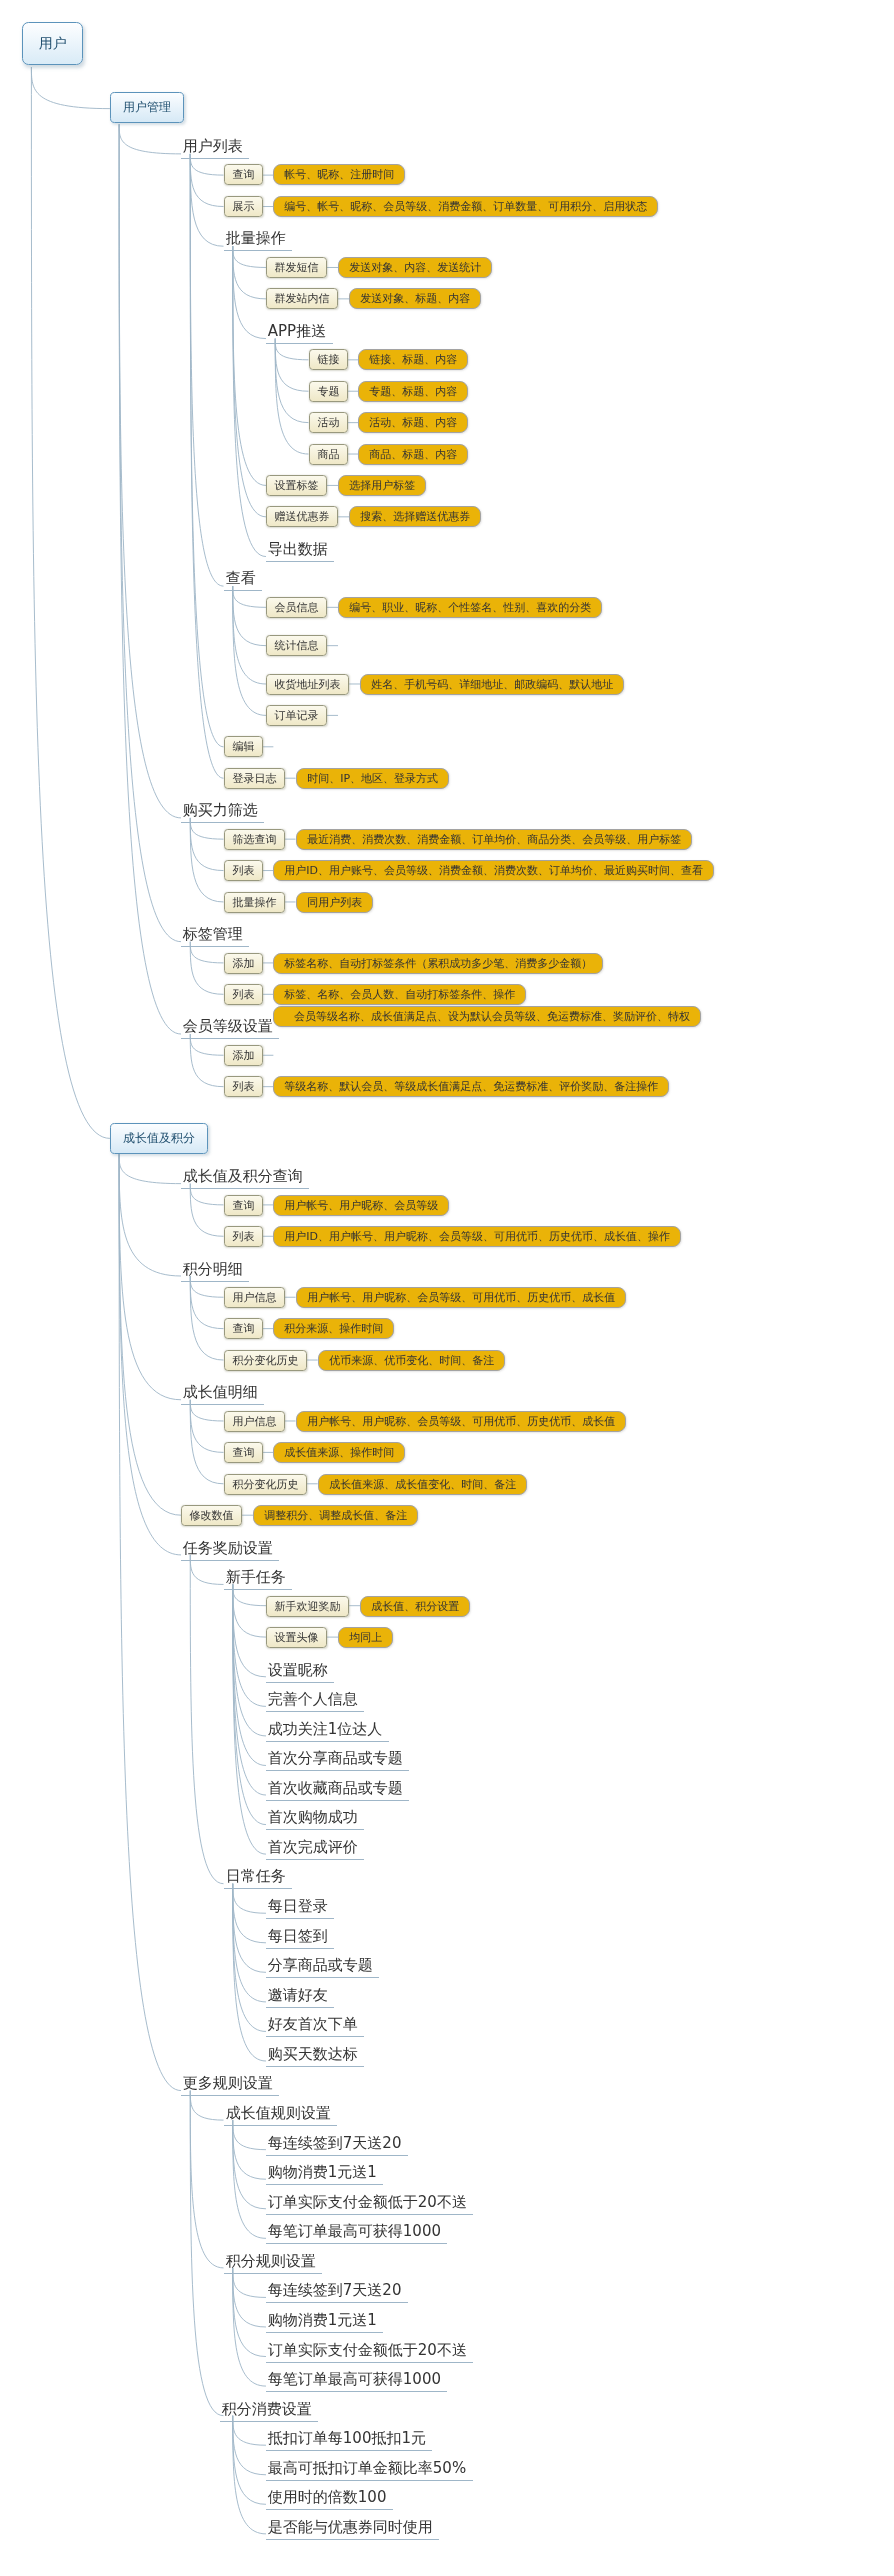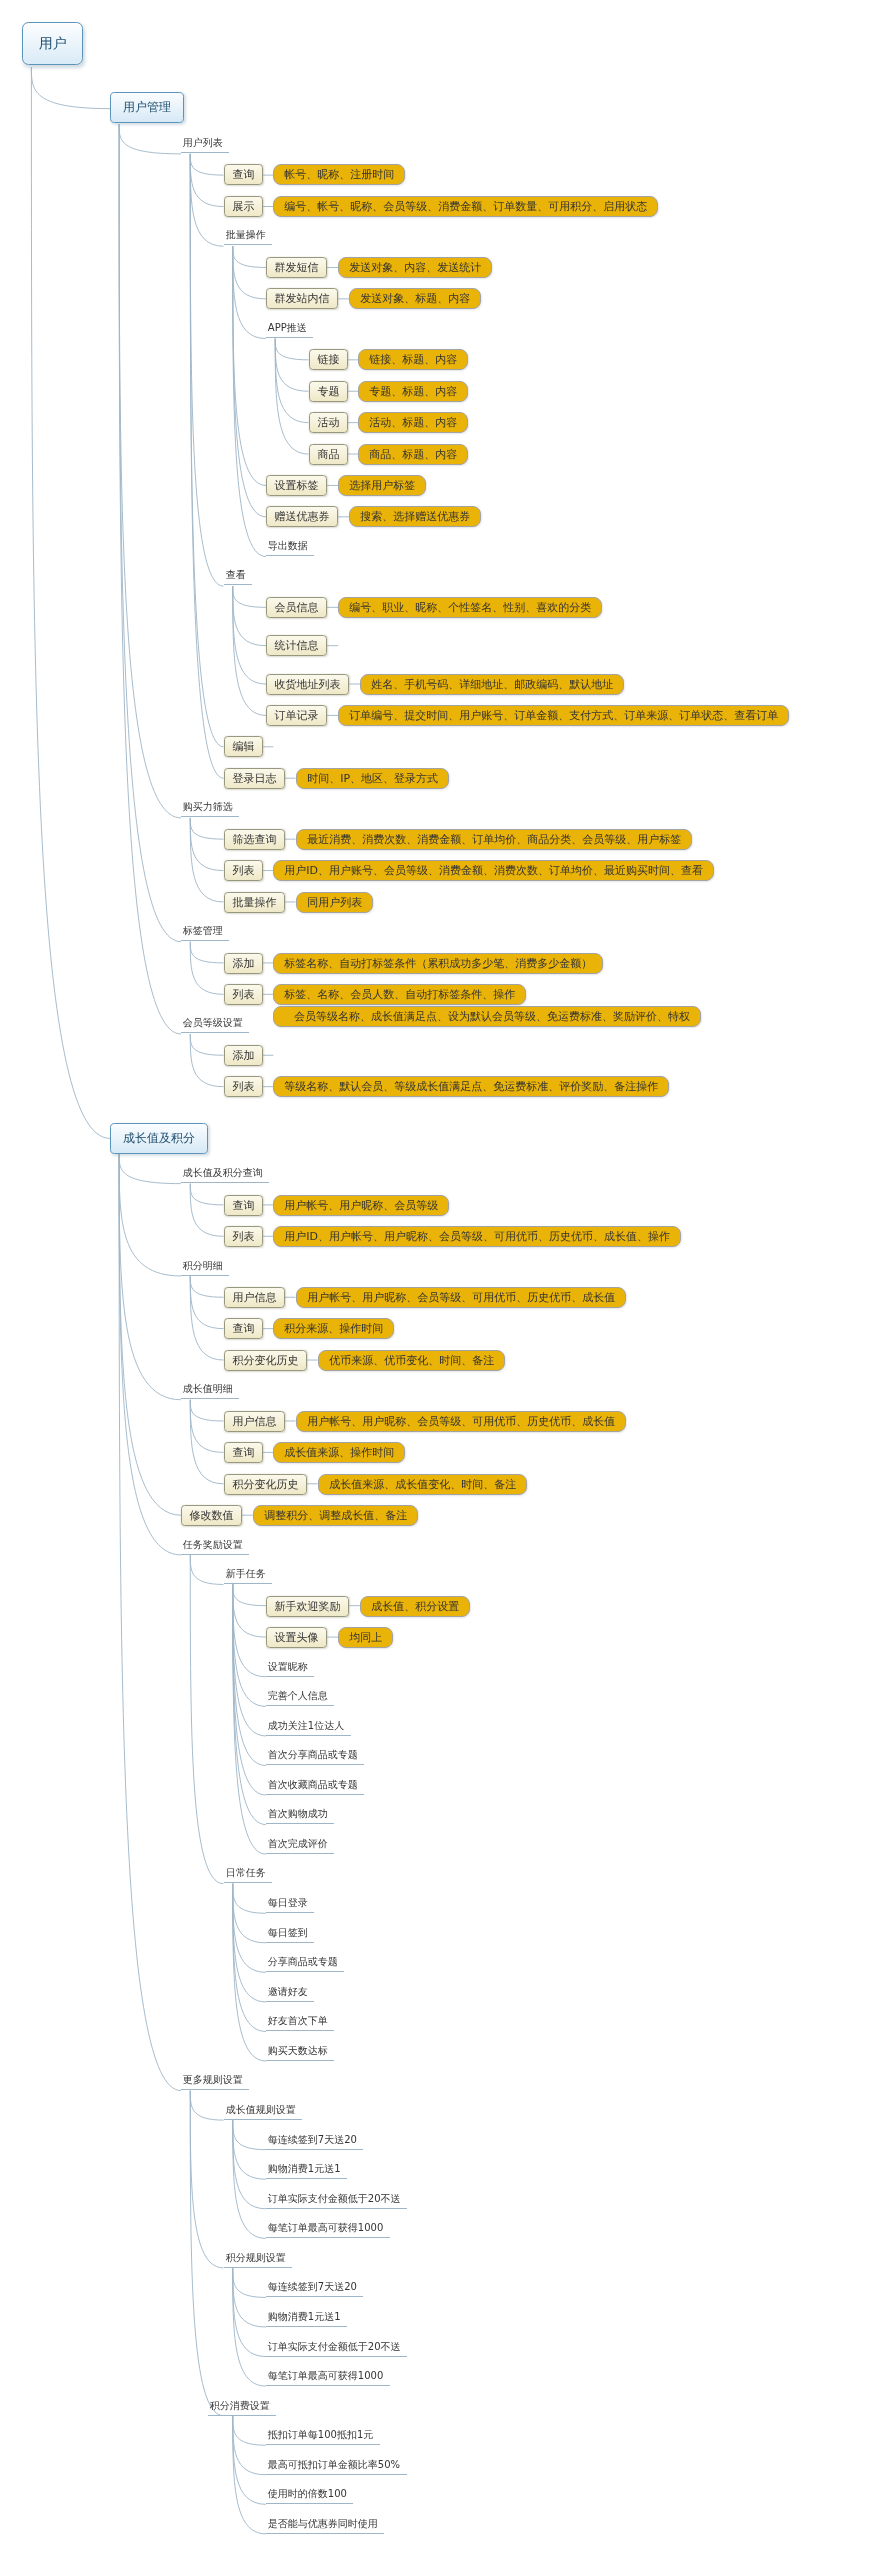--- a/index.html
+++ b/index.html
@@ -19,7 +19,7 @@
     box-shadow:1.8px 1.8px 2.8px rgba(120,150,170,.3);
   }
   .node.label {
-    font-size:10px; padding:1.8px 6.5px 2.8px 1.8px; border-bottom:0.9px solid #9fb6c8;
+    font-size:15px; padding:1.8px 6.5px 2.8px 1.8px; border-bottom:0.9px solid #9fb6c8;
   }
   .node.box {
     font-size:11px; border:0.9px solid #98987e; border-radius:3.7px;

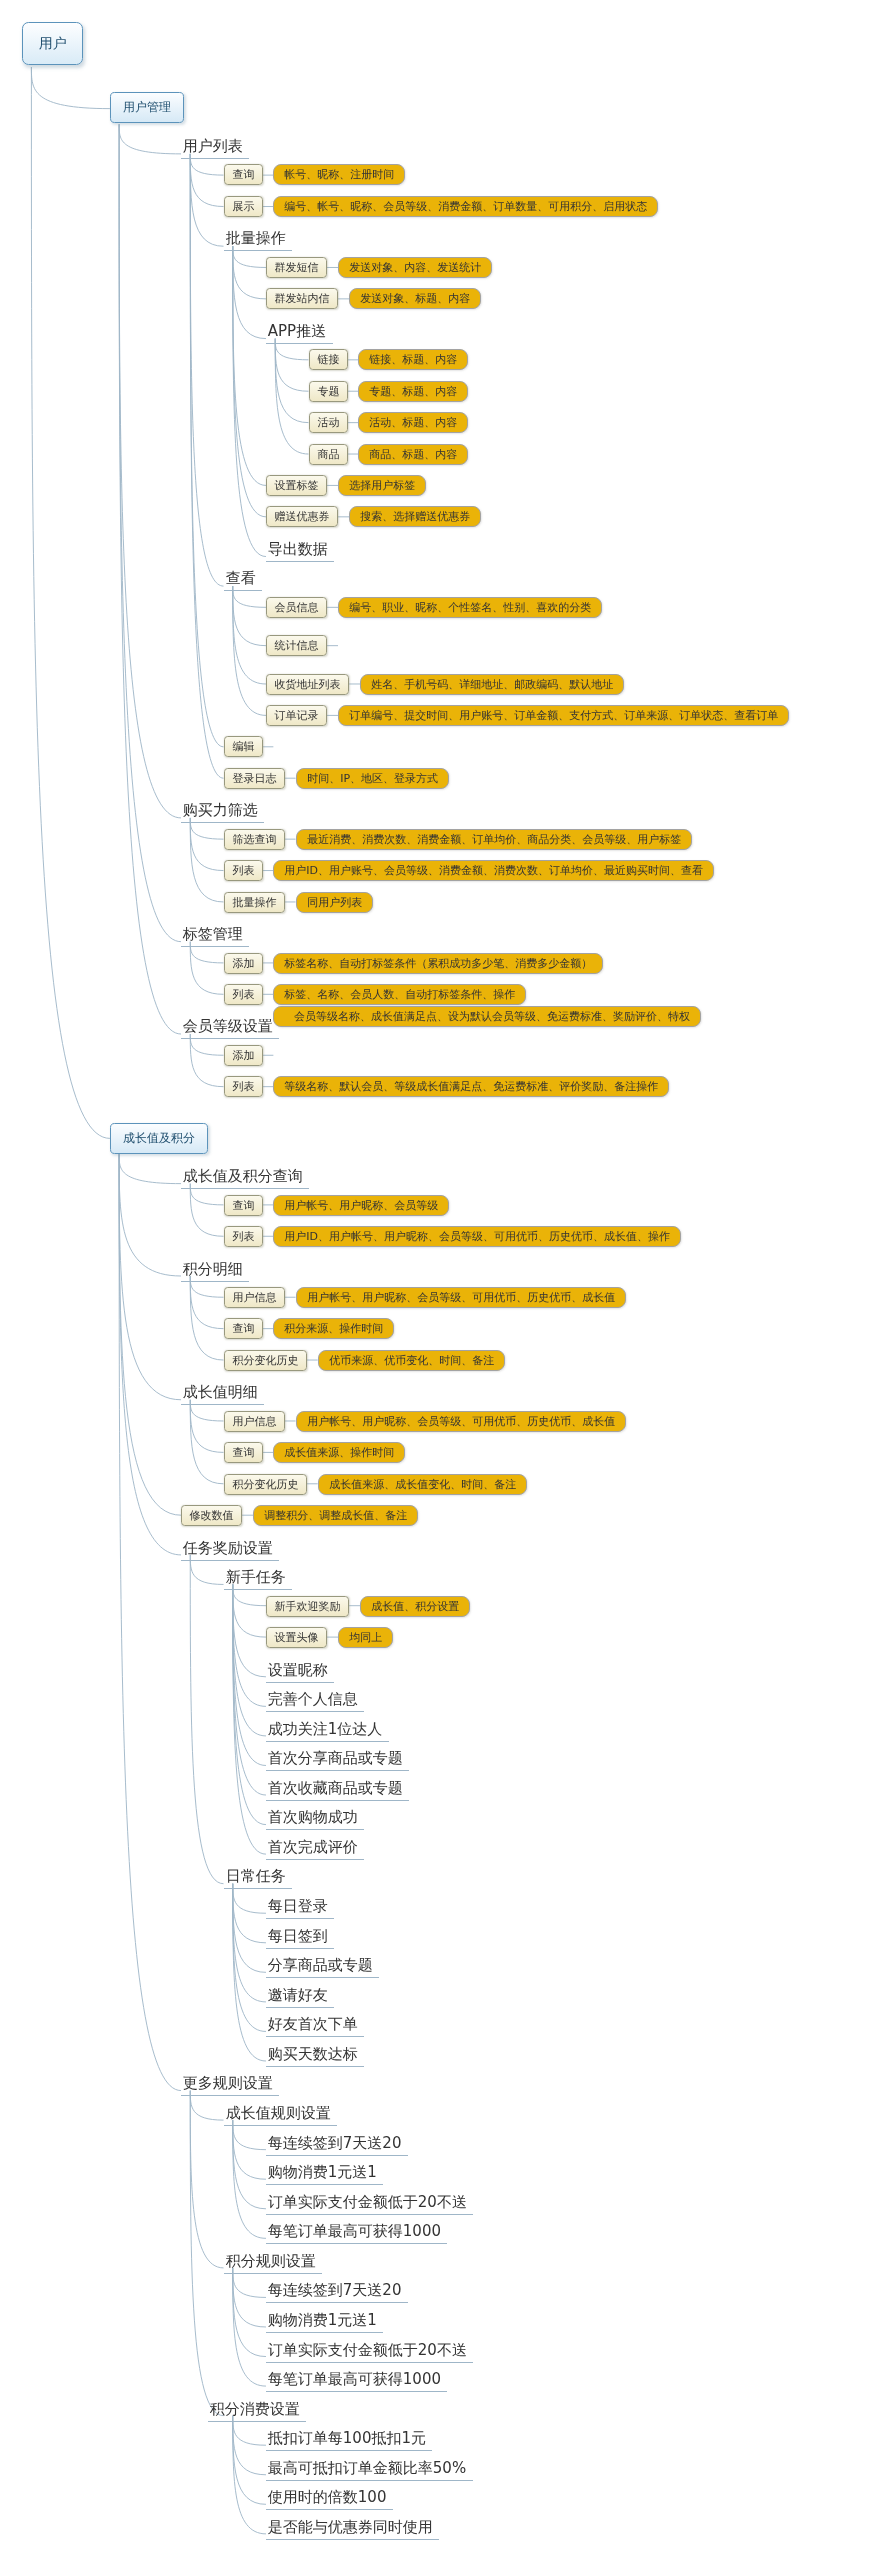--- a/index.html
+++ b/index.html
@@ -186,7 +186,6 @@
     <div class="node box" style="left: 266px; top: 674px;">收货地址列表</div>
     <div class="node detail" style="left: 360px; top: 674px;">姓名、手机号码、详细地址、邮政编码、默认地址</div>
     <div class="node box" style="left: 266px; top: 705px;">订单记录</div>
-    <div class="node detail" style="left: 338px; top: 705px;">订单编号、提交时间、用户账号、订单金额、支付方式、订单来源、订单状态、查看订单</div>
     <div class="node box" style="left: 224px; top: 736px;">编辑</div>
     <div class="node box" style="left: 224px; top: 768px;">登录日志</div>
     <div class="node detail" style="left: 296px; top: 768px;">时间、IP、地区、登录方式</div>

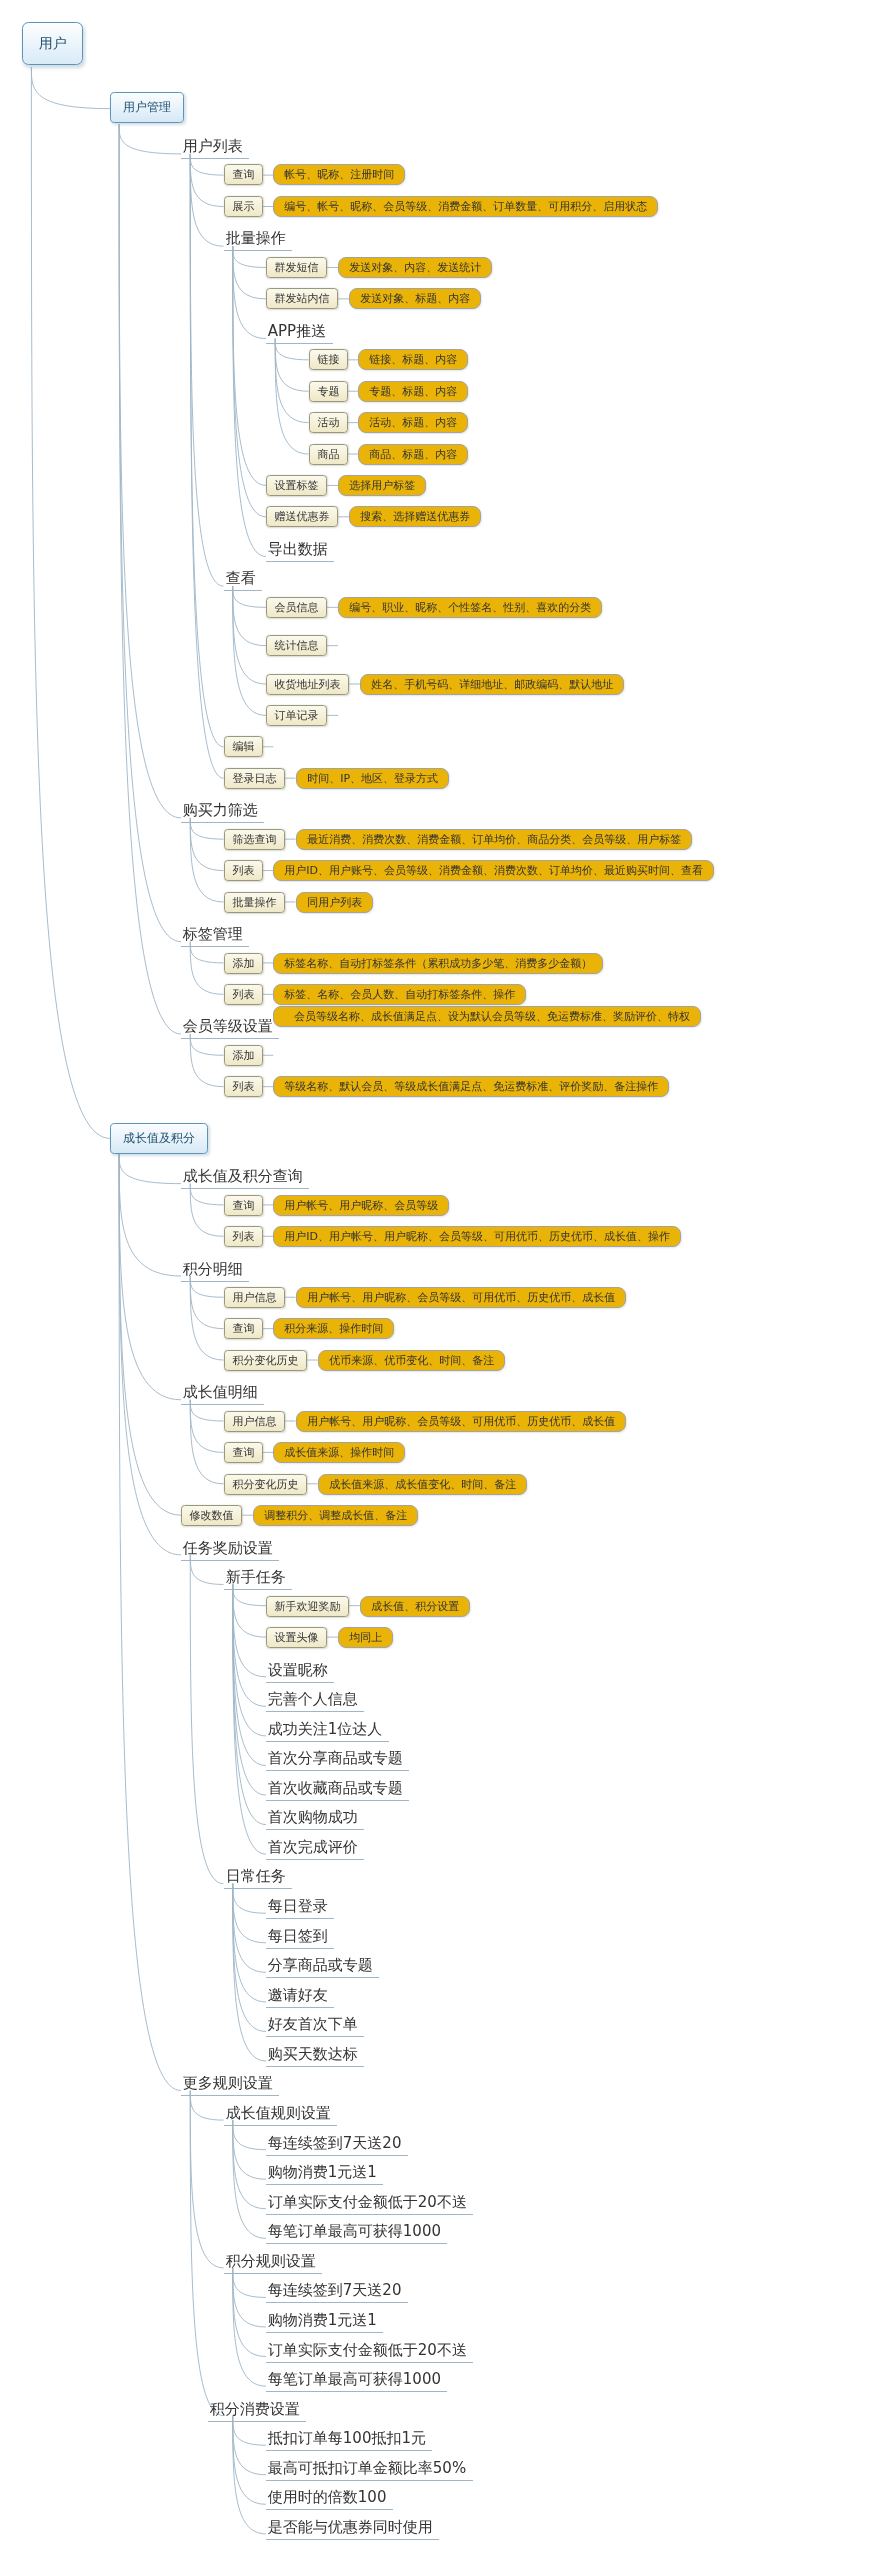--- a/index.html
+++ b/index.html
@@ -259,7 +259,7 @@
     <div class="node label" style="left: 266px; top: 2309px;">购物消费1元送1</div>
     <div class="node label" style="left: 266px; top: 2339px;">订单实际支付金额低于20不送</div>
     <div class="node label" style="left: 266px; top: 2368px;">每笔订单最高可获得1000</div>
-    <div class="node label" style="left: 208px; top: 2398px; text-align: center;">积分消费设置</div>
+    <div class="node label" style="left: 220px; top: 2398px; text-align: center;">积分消费设置</div>
     <div class="node label" style="left: 266px; top: 2427px;">抵扣订单每100抵扣1元</div>
     <div class="node label" style="left: 266px; top: 2457px;">最高可抵扣订单金额比率50%</div>
     <div class="node label" style="left: 266px; top: 2486px;">使用时的倍数100</div>

